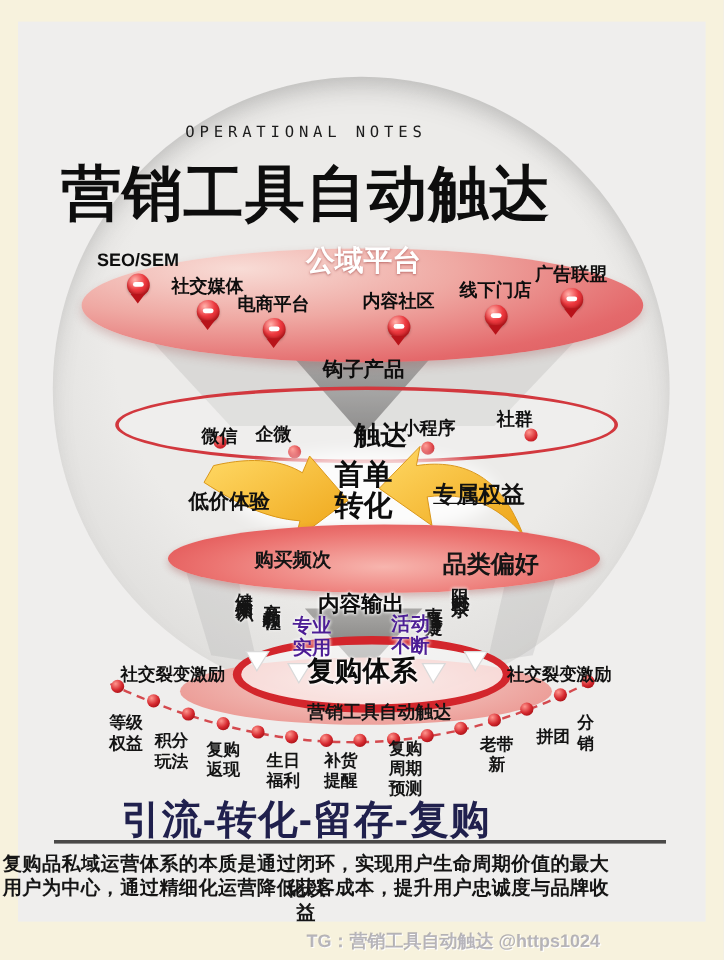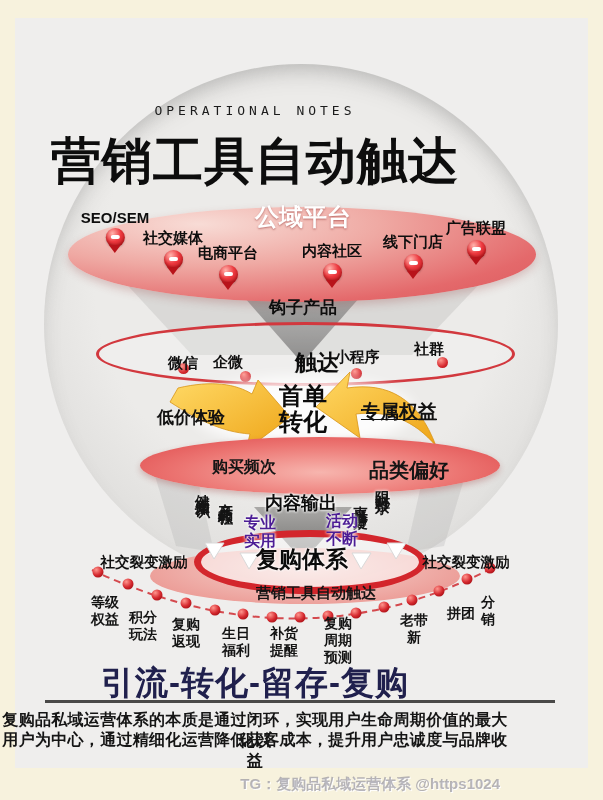--- a/index.html
+++ b/index.html
@@ -236,7 +236,7 @@
   <div class="abs divider"></div>
   <div class="abs summary s1">复购品私域运营体系的本质是通过闭环，实现用户生命周期价值的最大化以</div>
   <div class="abs summary s2">用户为中心，通过精细化运营降低获客成本，提升用户忠诚度与品牌收益</div>
-  <div class="abs watermark">TG：复购品私域运营体系 @https1024</div>
+  <div class="abs watermark">TG：营销工具自动触达 @https1024</div>
 </div>
 
 </body></html>

